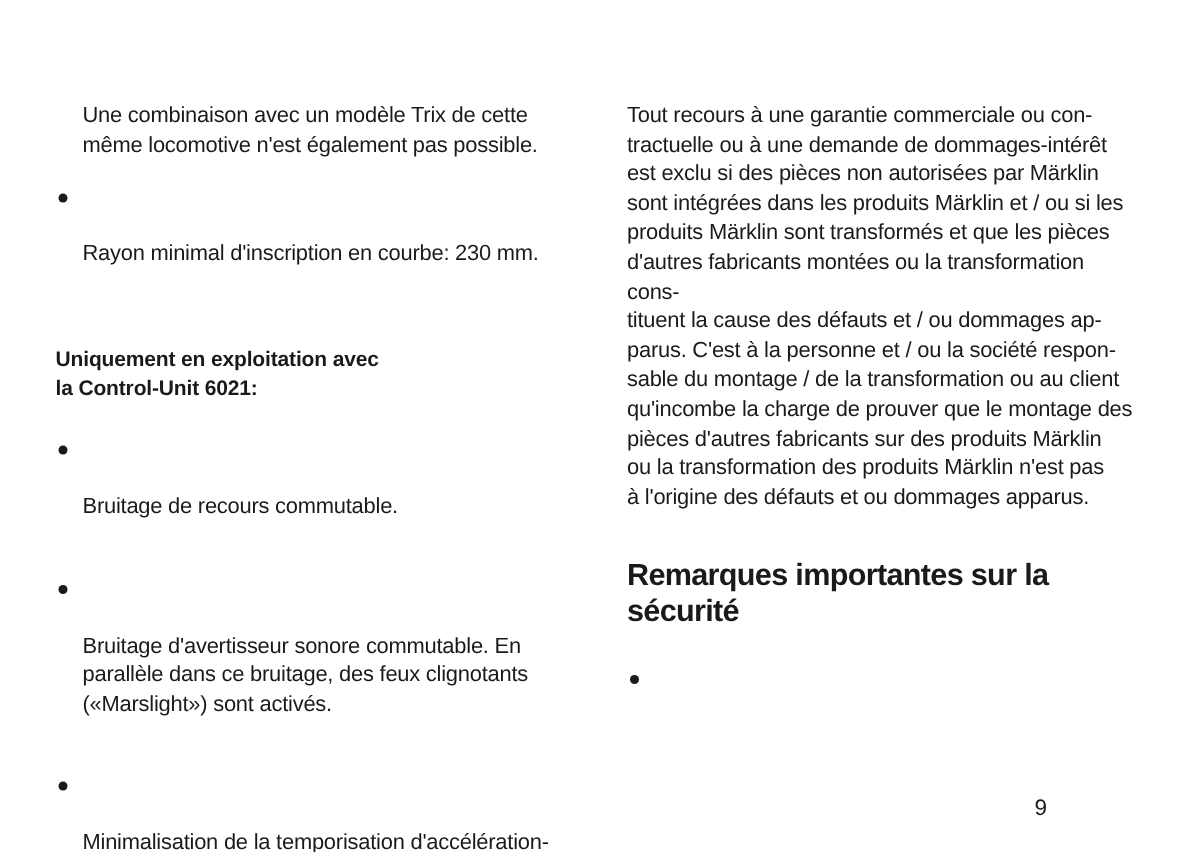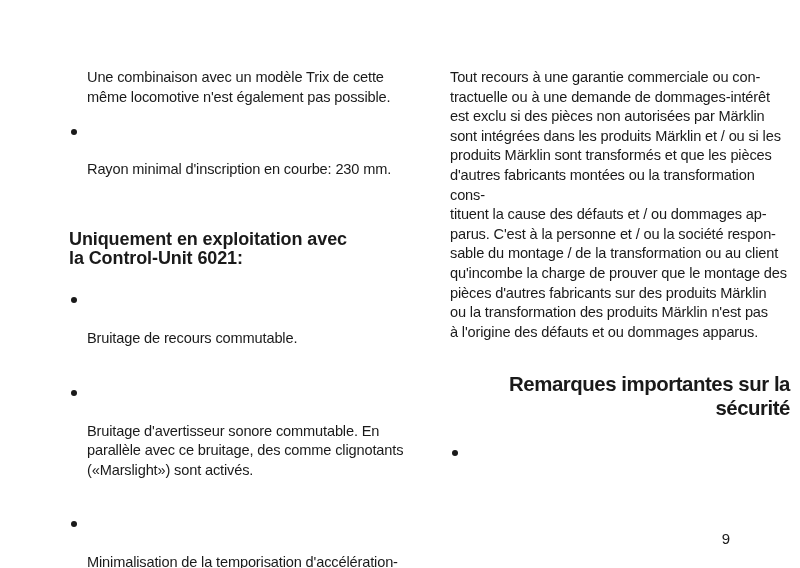--- a/index.html
+++ b/index.html
@@ -20,7 +20,6 @@
     width: 740px;
     height: 568px;
     background: #ffffff;
-    margin-left: 32px;
   }
   .column {
     position: absolute;

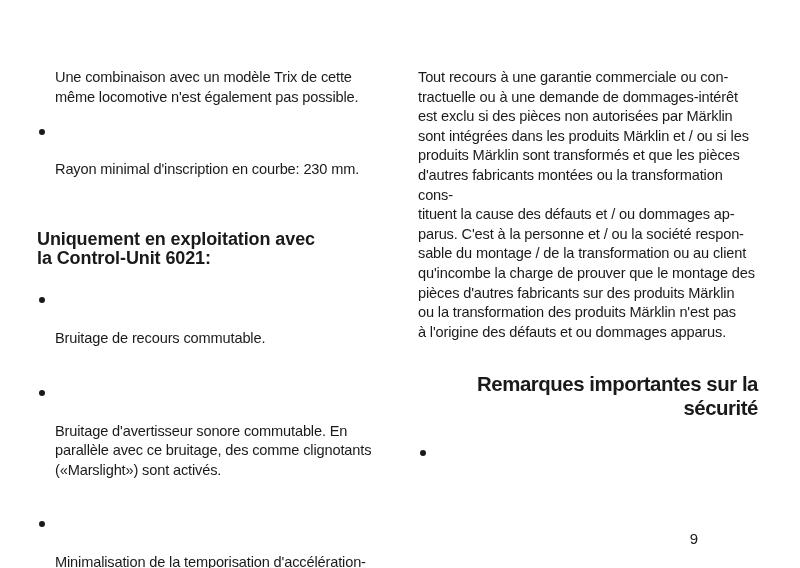--- a/index.html
+++ b/index.html
@@ -44,7 +44,7 @@
 
   
   .heading-sub {
-    font-size: 18px;
+    font-size: 14px;
     line-height: 19.2px;
     font-weight: bold;
     letter-spacing: -0.1px;

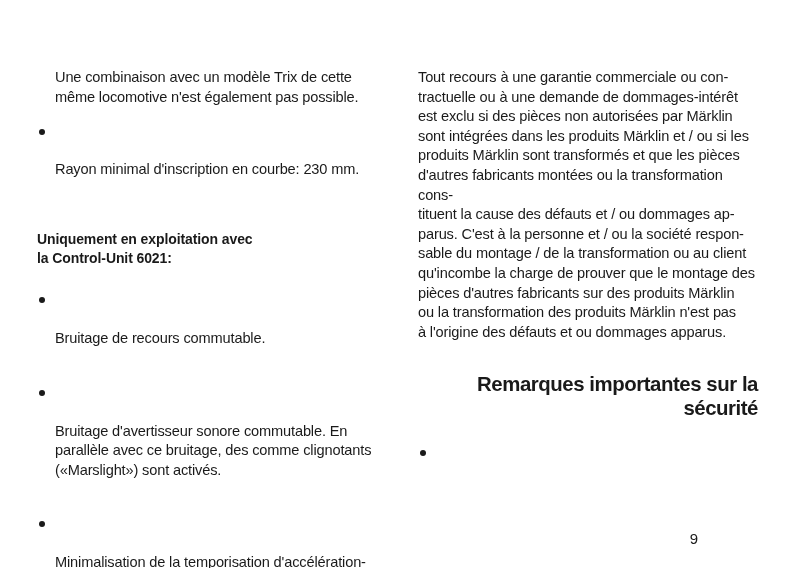--- a/index.html
+++ b/index.html
@@ -58,7 +58,6 @@
     letter-spacing: -0.45px;
     margin: 0;
     white-space: pre-line;
-    text-align: right;
   }
 
   

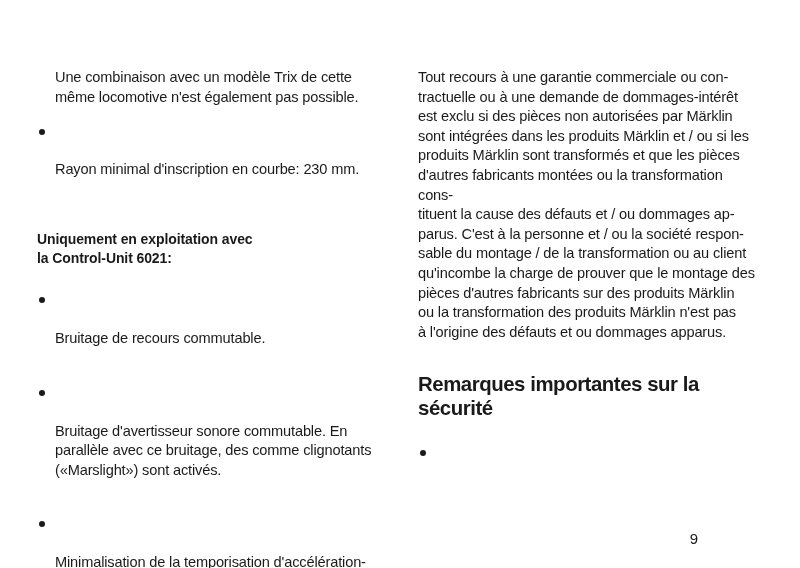--- a/index.html
+++ b/index.html
@@ -126,7 +126,7 @@
       <li class="bullet-item">
         <span class="bullet-dot"></span>
         <span class="bullet-text">Bruitage d'avertisseur sonore commutable. En
-parallèle avec ce bruitage, des comme clignotants
+parallèle dans ce bruitage, des feux clignotants
 («Marslight») sont activés.</span>
       </li>
       <li class="bullet-item">

